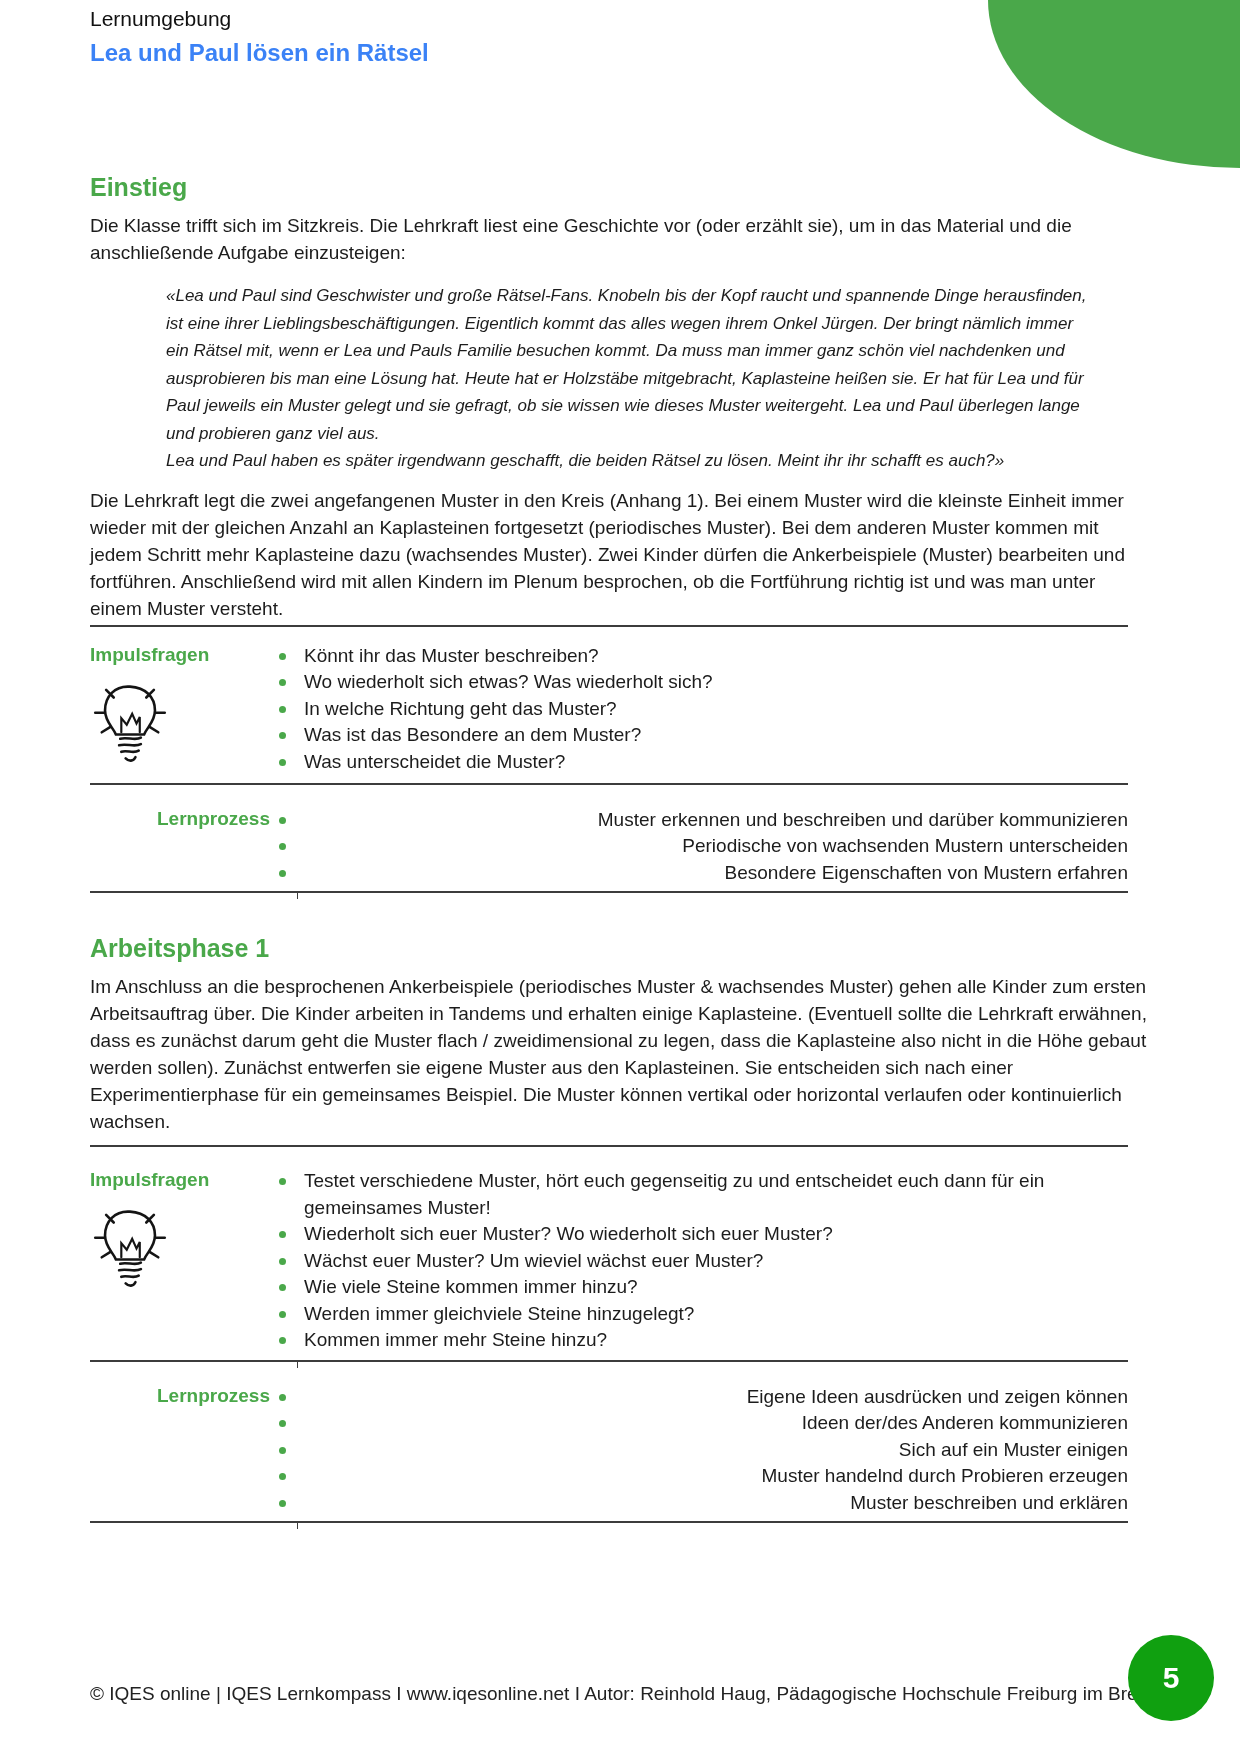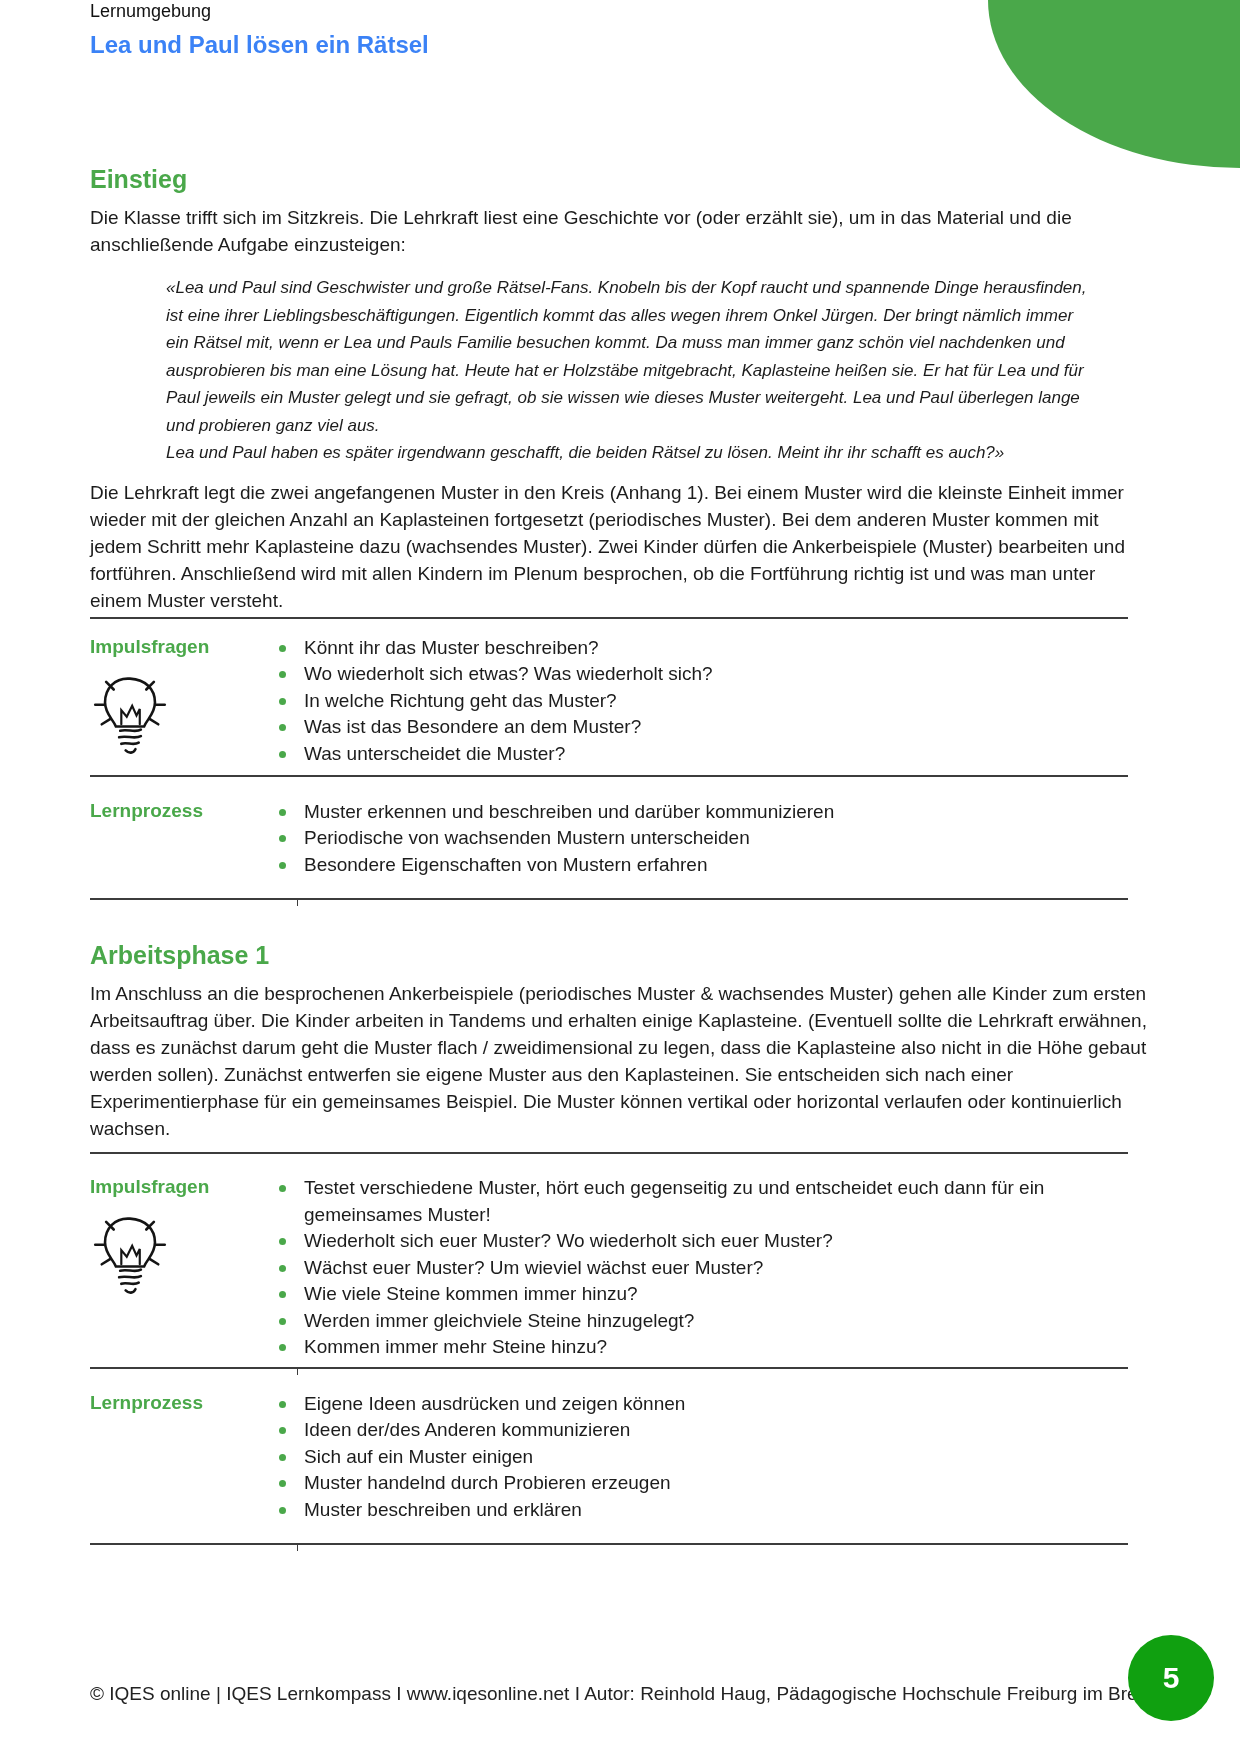--- a/index.html
+++ b/index.html
@@ -21,7 +21,7 @@
   }
   .content { position: relative; padding: 0 90px; width: 1060px; }
 
-  .eyebrow { font-size: 18px; line-height: 22px; color: #111; }
+  .eyebrow { font-size: 21px; line-height: 22px; color: #111; margin-top: 8px; }
   h1.doc-title {
     margin: 4px 0 0 0;
     font-size: 24px; line-height: 38px;

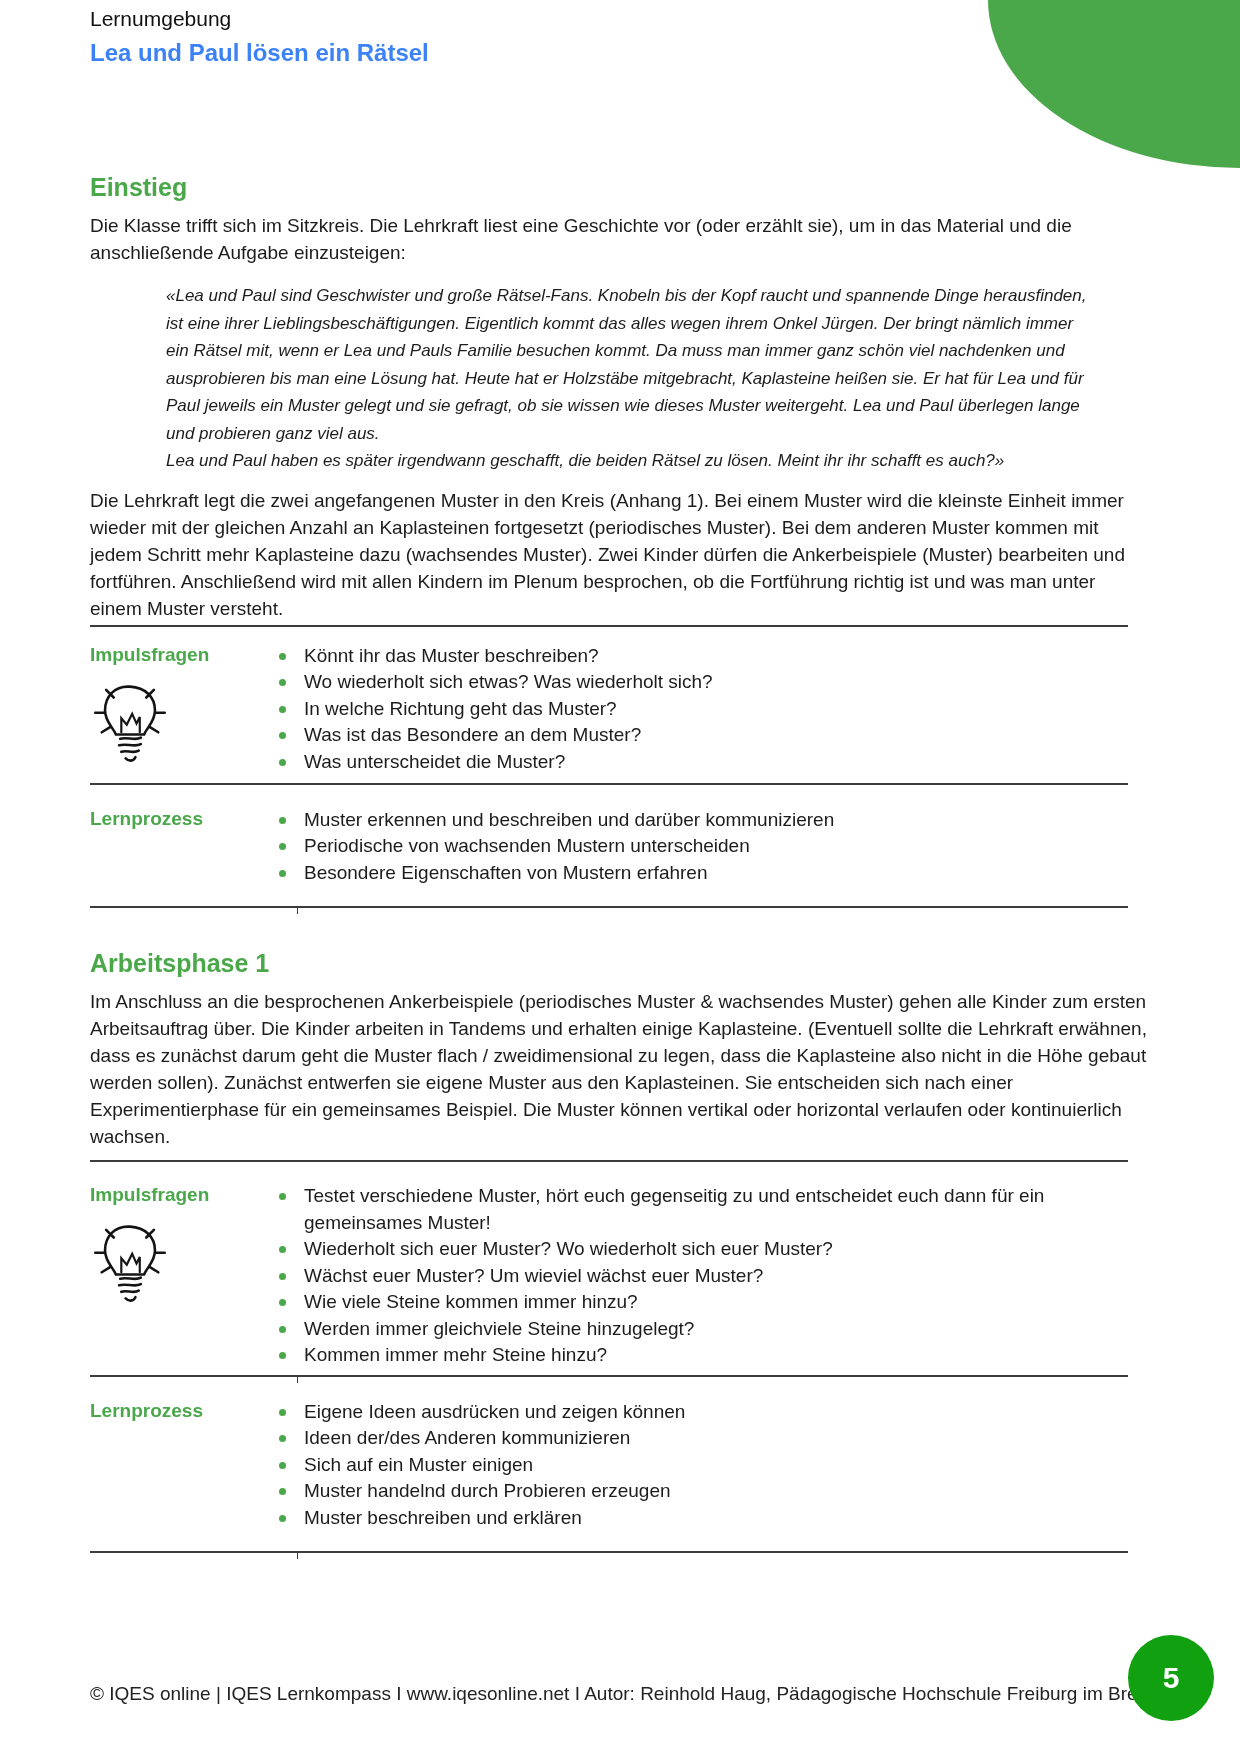--- a/index.html
+++ b/index.html
@@ -60,7 +60,7 @@
   .trow { display: flex; width: 1038px; }
   .row-impuls { padding: 16px 0 4px 0; }
   .row-impuls2 { padding: 21px 0 6px 0; }
-  .row-lern { padding: 22px 0 20px 0; }
+  .row-lern { padding: 22px 0 5px 0; text-align: right; }
   .label-col { width: 180px; flex: none; }
   .tlabel { font-size: 19px; line-height: 24px; font-weight: bold; color: #4AA84A; }
   .bulb { margin: 12px 0 0 2px; display: block; }

